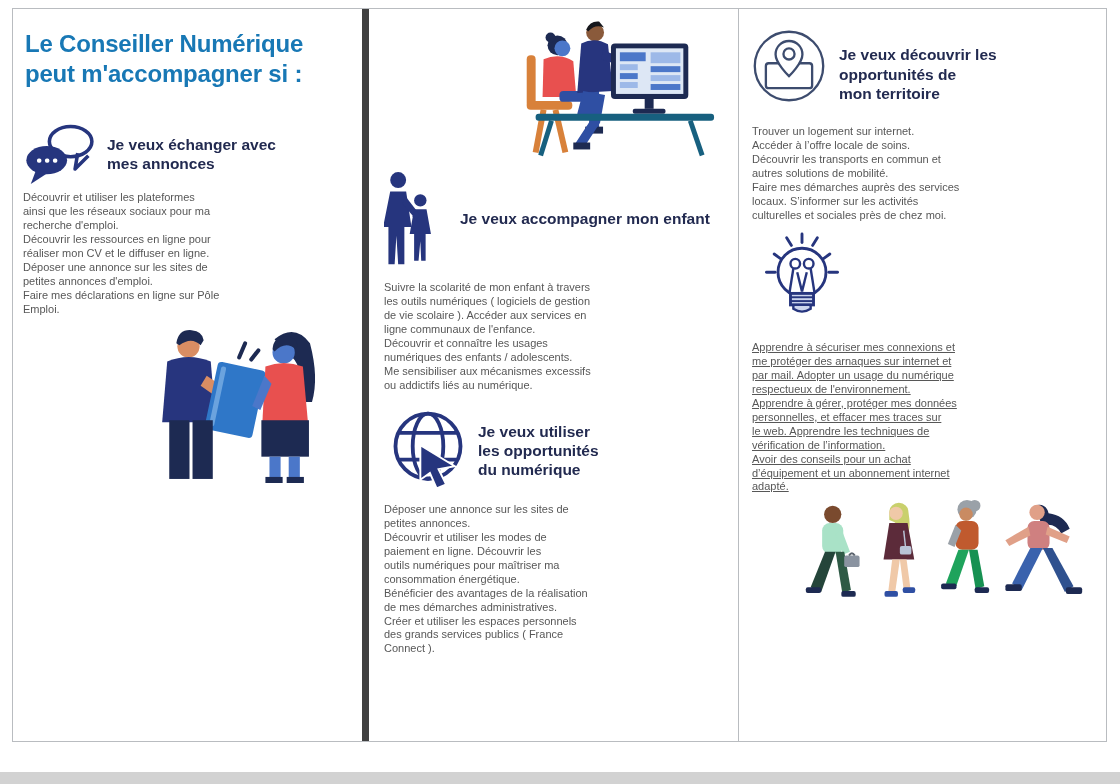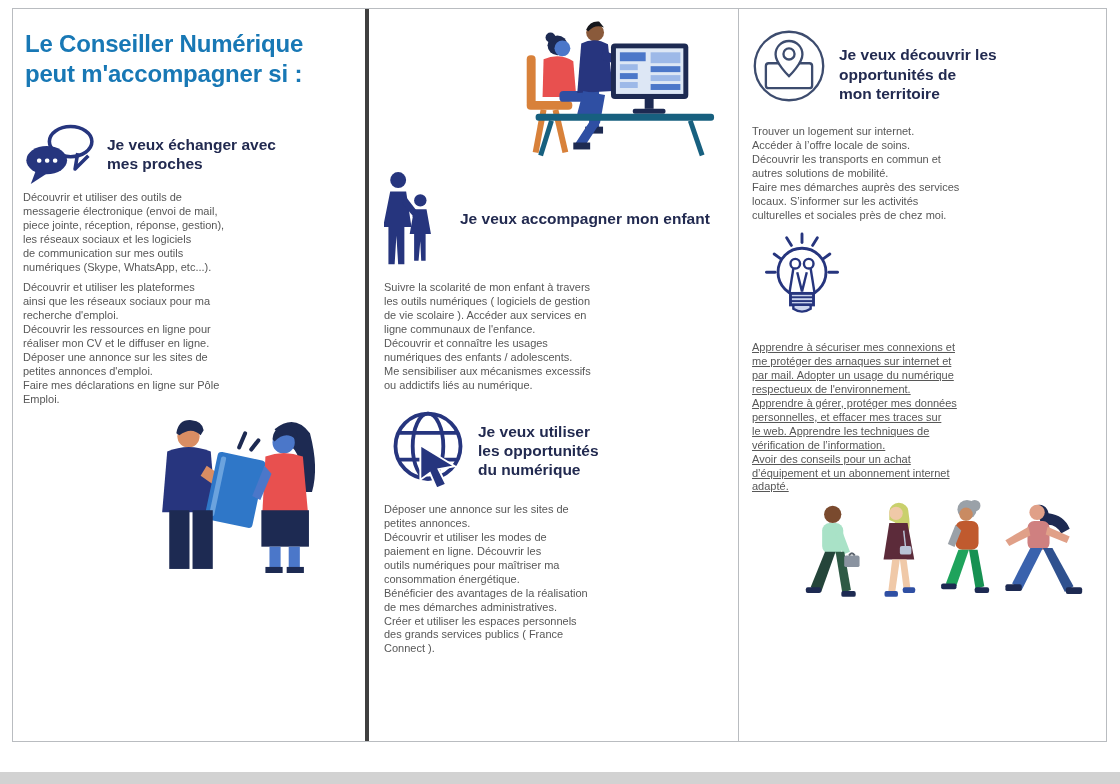--- a/index.html
+++ b/index.html
@@ -13,7 +13,7 @@
     border:1px solid #b9bcc0;display:flex;background:#fff;box-sizing:border-box;
   }
   .col{box-sizing:border-box;height:100%;}
-  .col-left{width:356px;border-right:4px solid #404040;padding:12px 18px 0 10px;}
+  .col-left{width:356px;border-right:7px solid #404040;padding:12px 18px 0 10px;}
   .col-mid{width:370px;border-right:1px solid #b9bcc0;padding:0 4px 0 15px;}
   .col-right{flex:1;padding:12px 6px 0 13px;}
   .page-title{

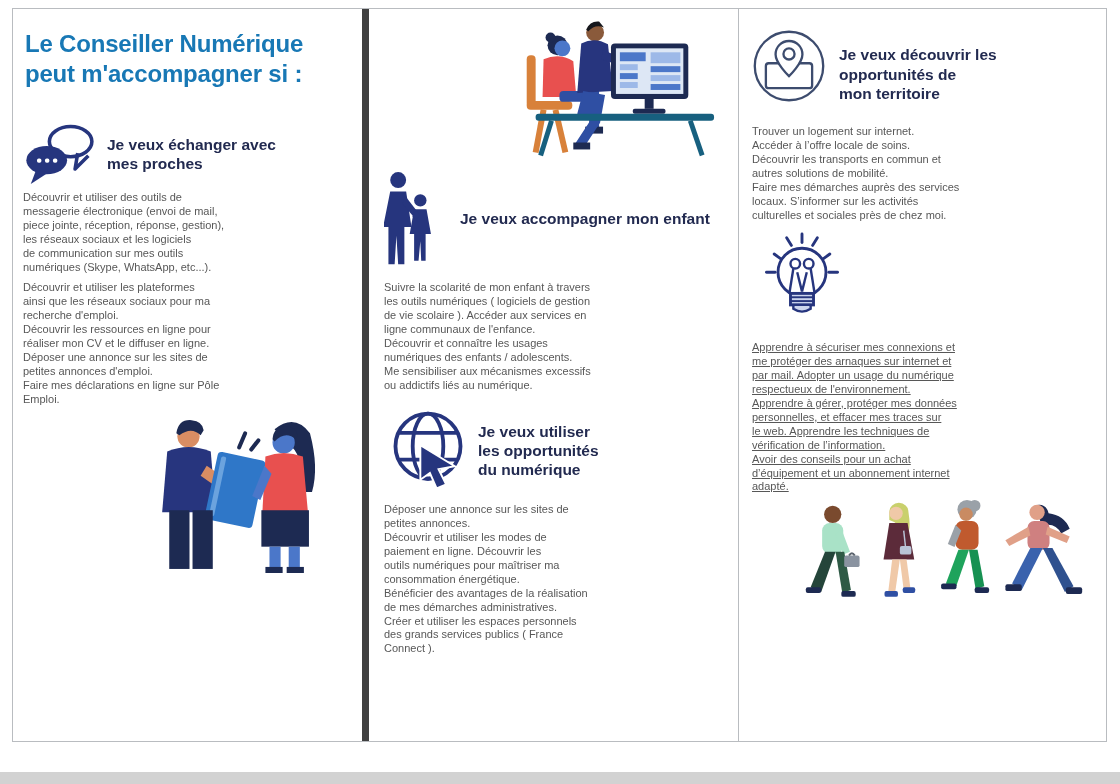--- a/index.html
+++ b/index.html
@@ -53,7 +53,7 @@
         <rect x="32" y="40" width="5" height="5" rx="2" fill="#ffffff"></rect>
       </svg>
       <div class="heading">Je veux échanger avec
-mes proches</div>
+mes annonces</div>
     </div>
     <p class="body-text">Découvrir et utiliser des outils de
 messagerie électronique (envoi de mail,

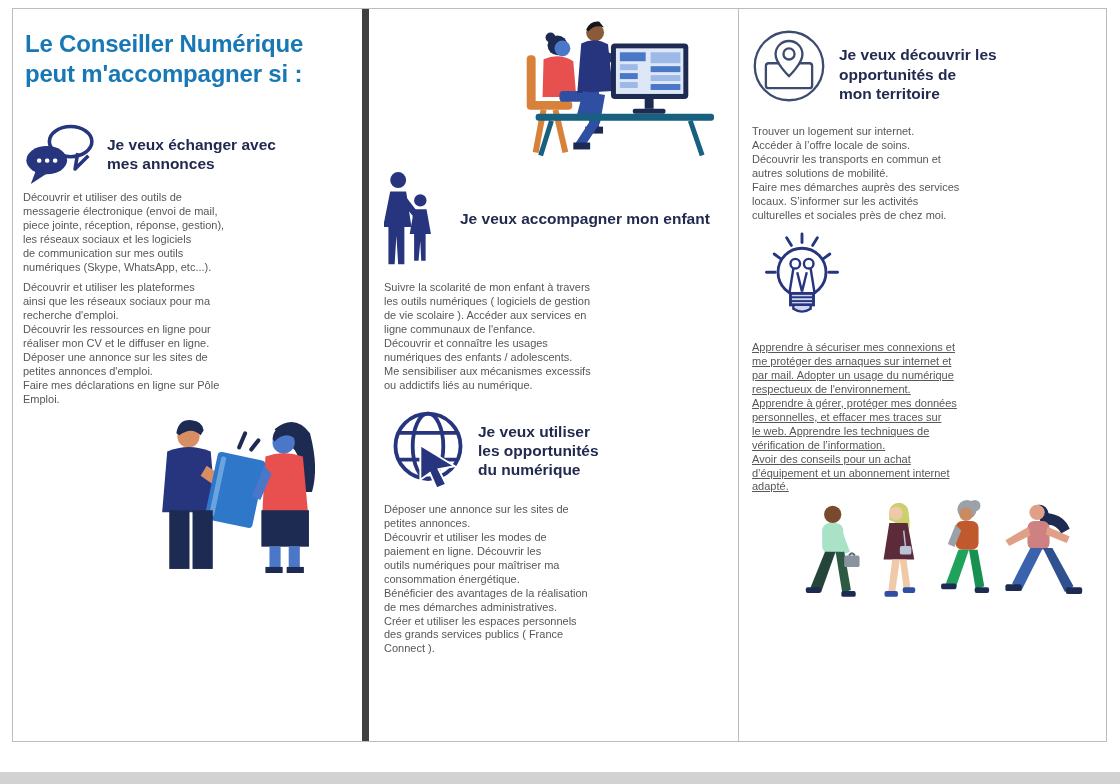--- a/index.html
+++ b/index.html
@@ -55,12 +55,6 @@
       <div class="heading">Je veux échanger avec
 mes annonces</div>
     </div>
-    <p class="body-text">Découvrir et utiliser des outils de
-messagerie électronique (envoi de mail,
-piece jointe, réception, réponse, gestion),
-les réseaux sociaux et les logiciels
-de communication sur mes outils
-numériques (Skype, WhatsApp, etc...).</p>
 
     <p class="body-text">Découvrir et utiliser les plateformes
 ainsi que les réseaux sociaux pour ma

